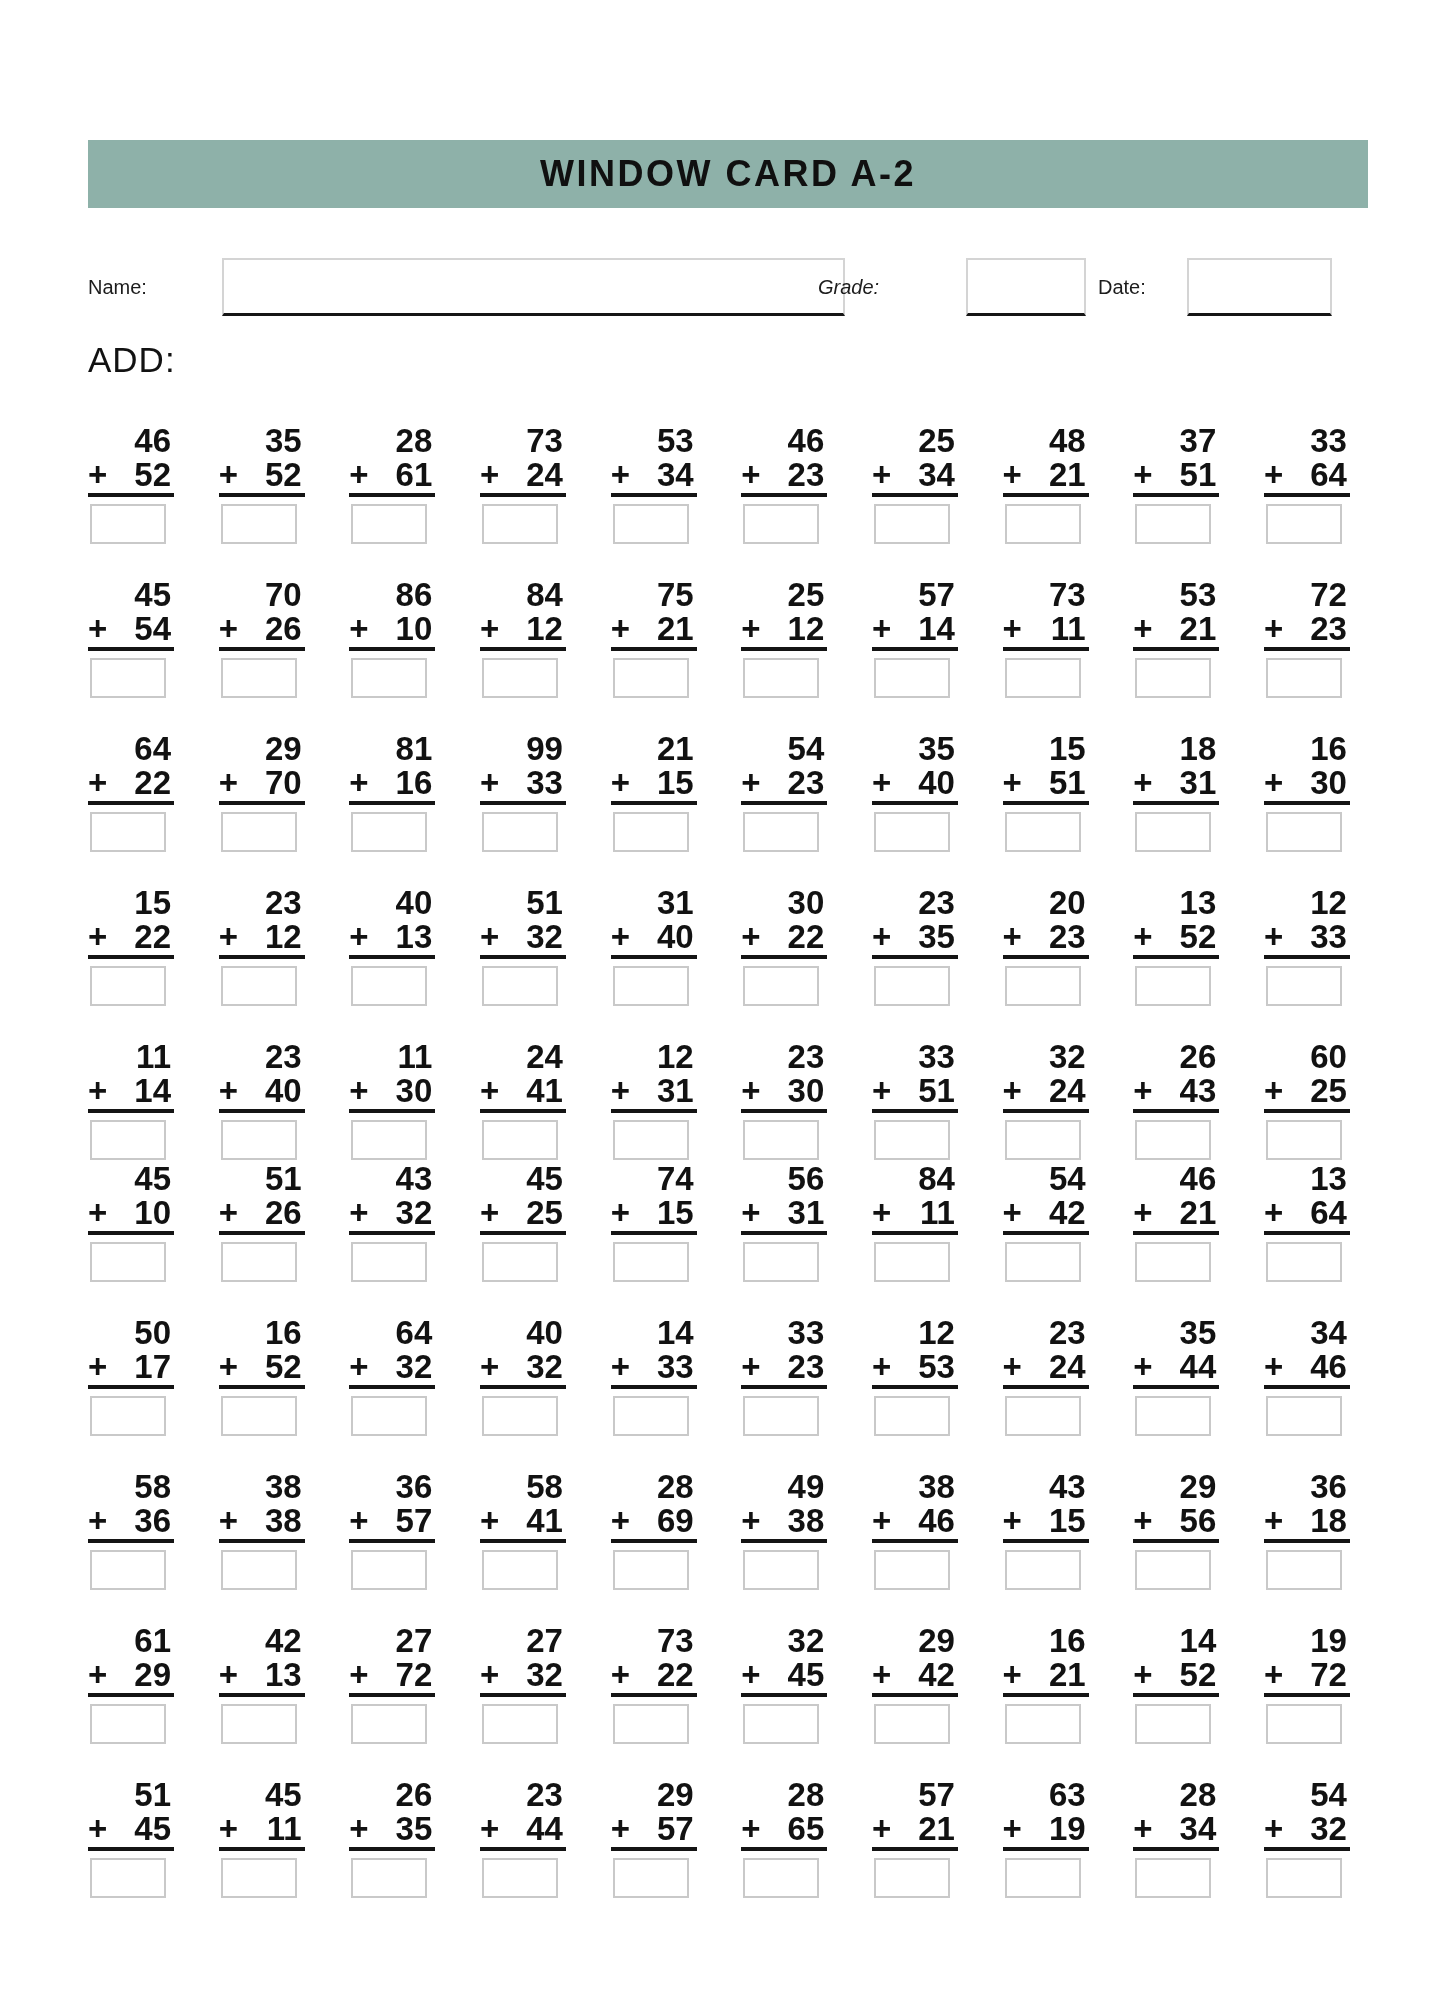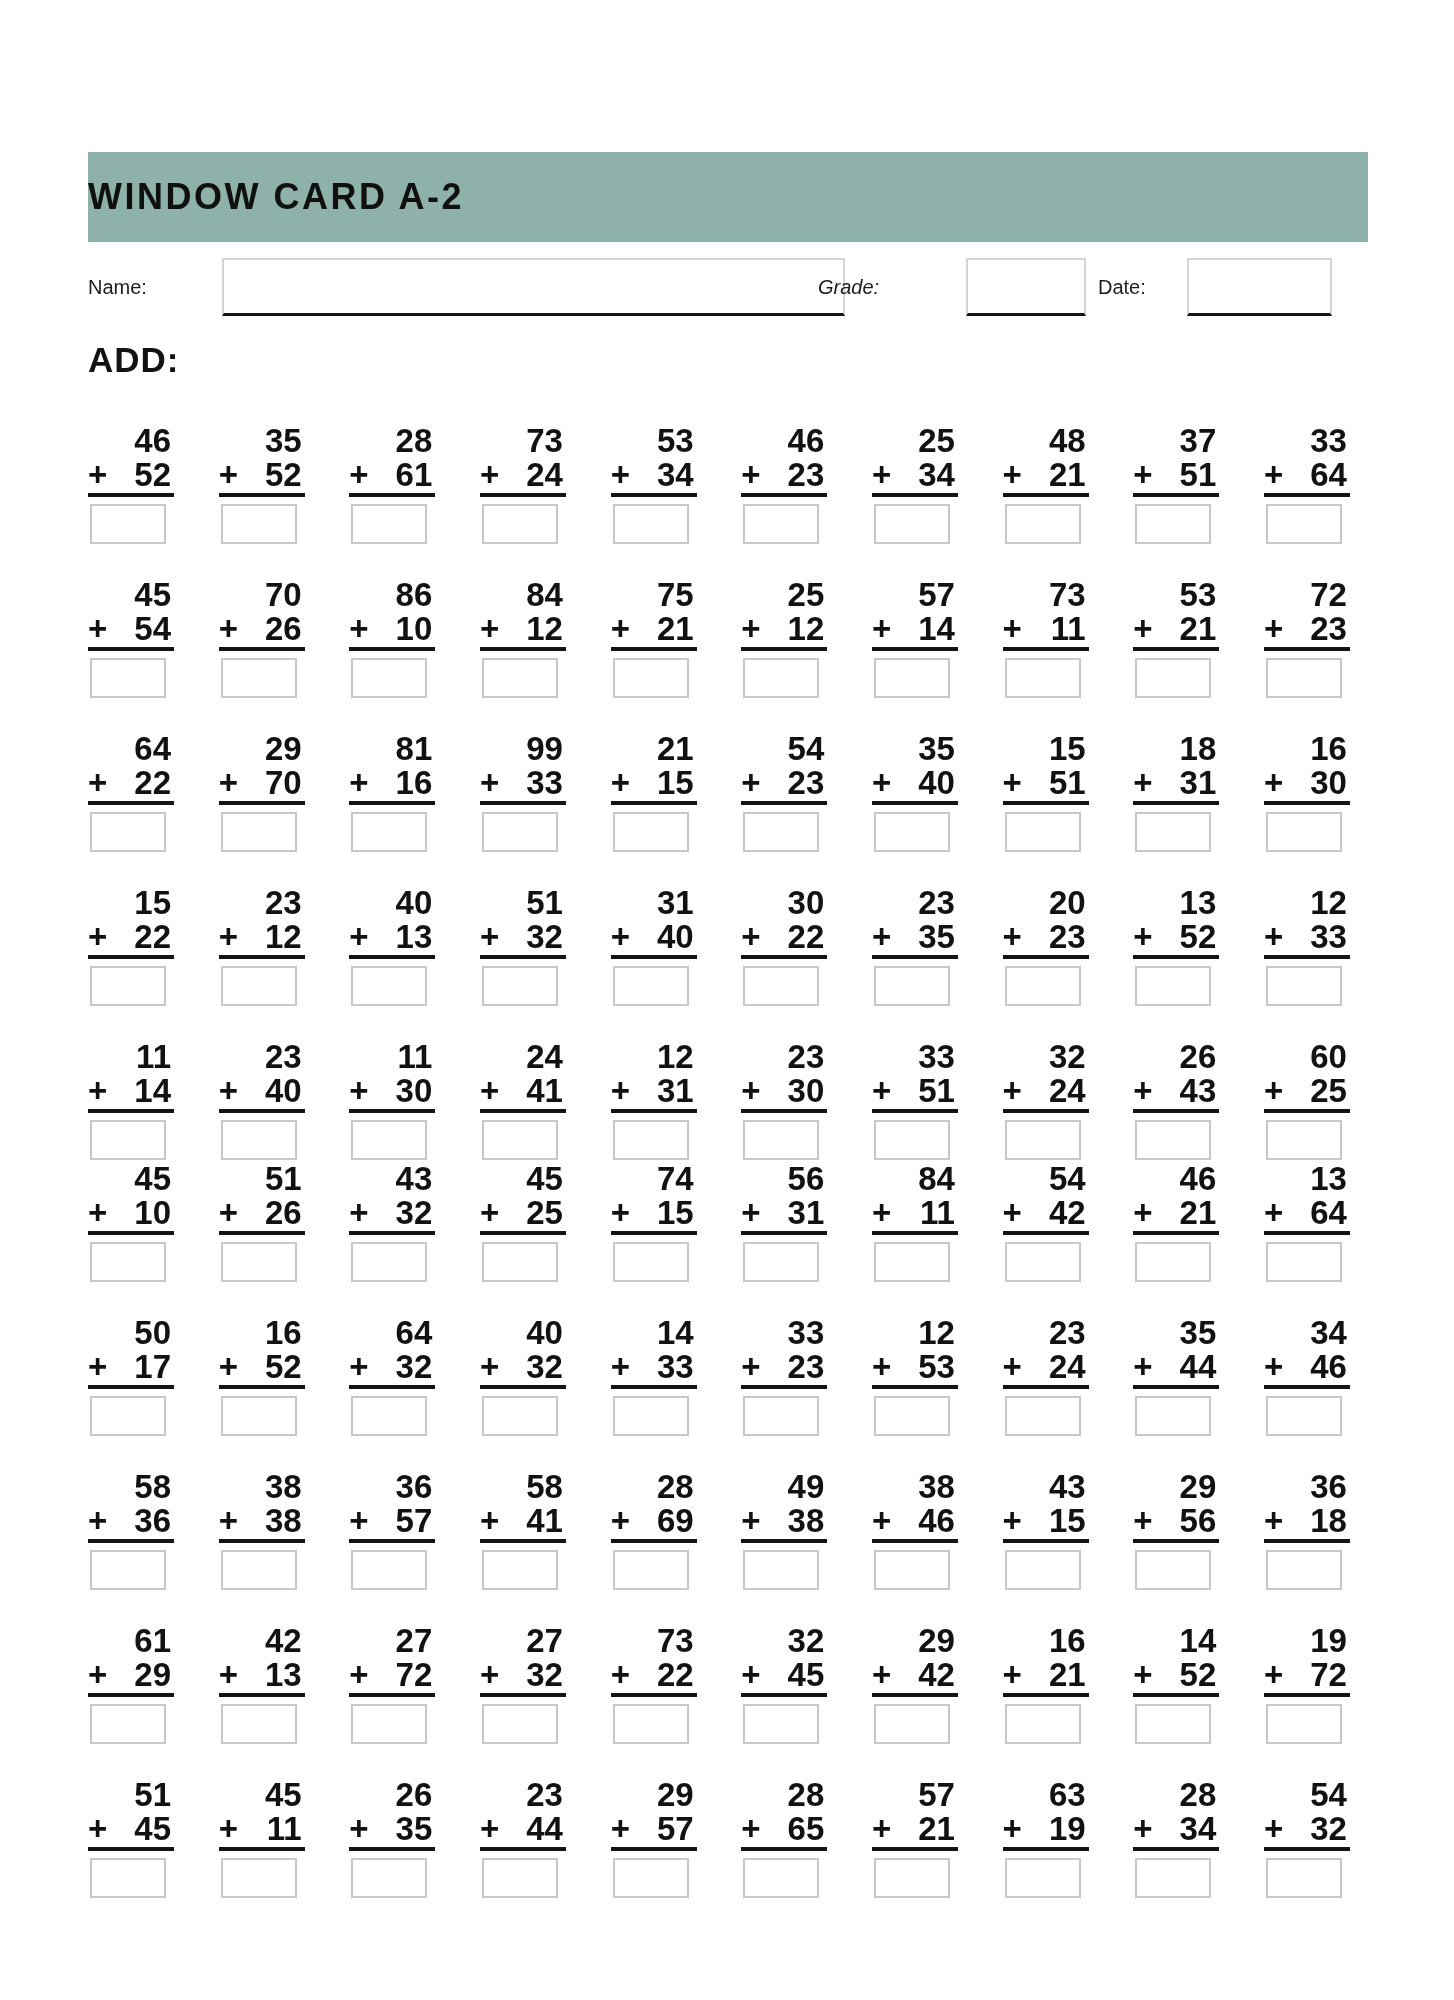--- a/index.html
+++ b/index.html
@@ -12,10 +12,10 @@
     overflow: hidden;
   }
   .banner {
-    position: absolute; left: 88px; top: 152px;
-    width: 1280px; height: 90px;
+    position: absolute; left: 88px; top: 140px;
+    width: 1280px; height: 68px;
     background: #8eb1a9;
-    display: flex; align-items: center; 
+    display: flex; align-items: center; justify-content: center;
   }
   .banner-title {
     font-size: 36px; font-weight: bold; letter-spacing: 2.5px; color: #101010;

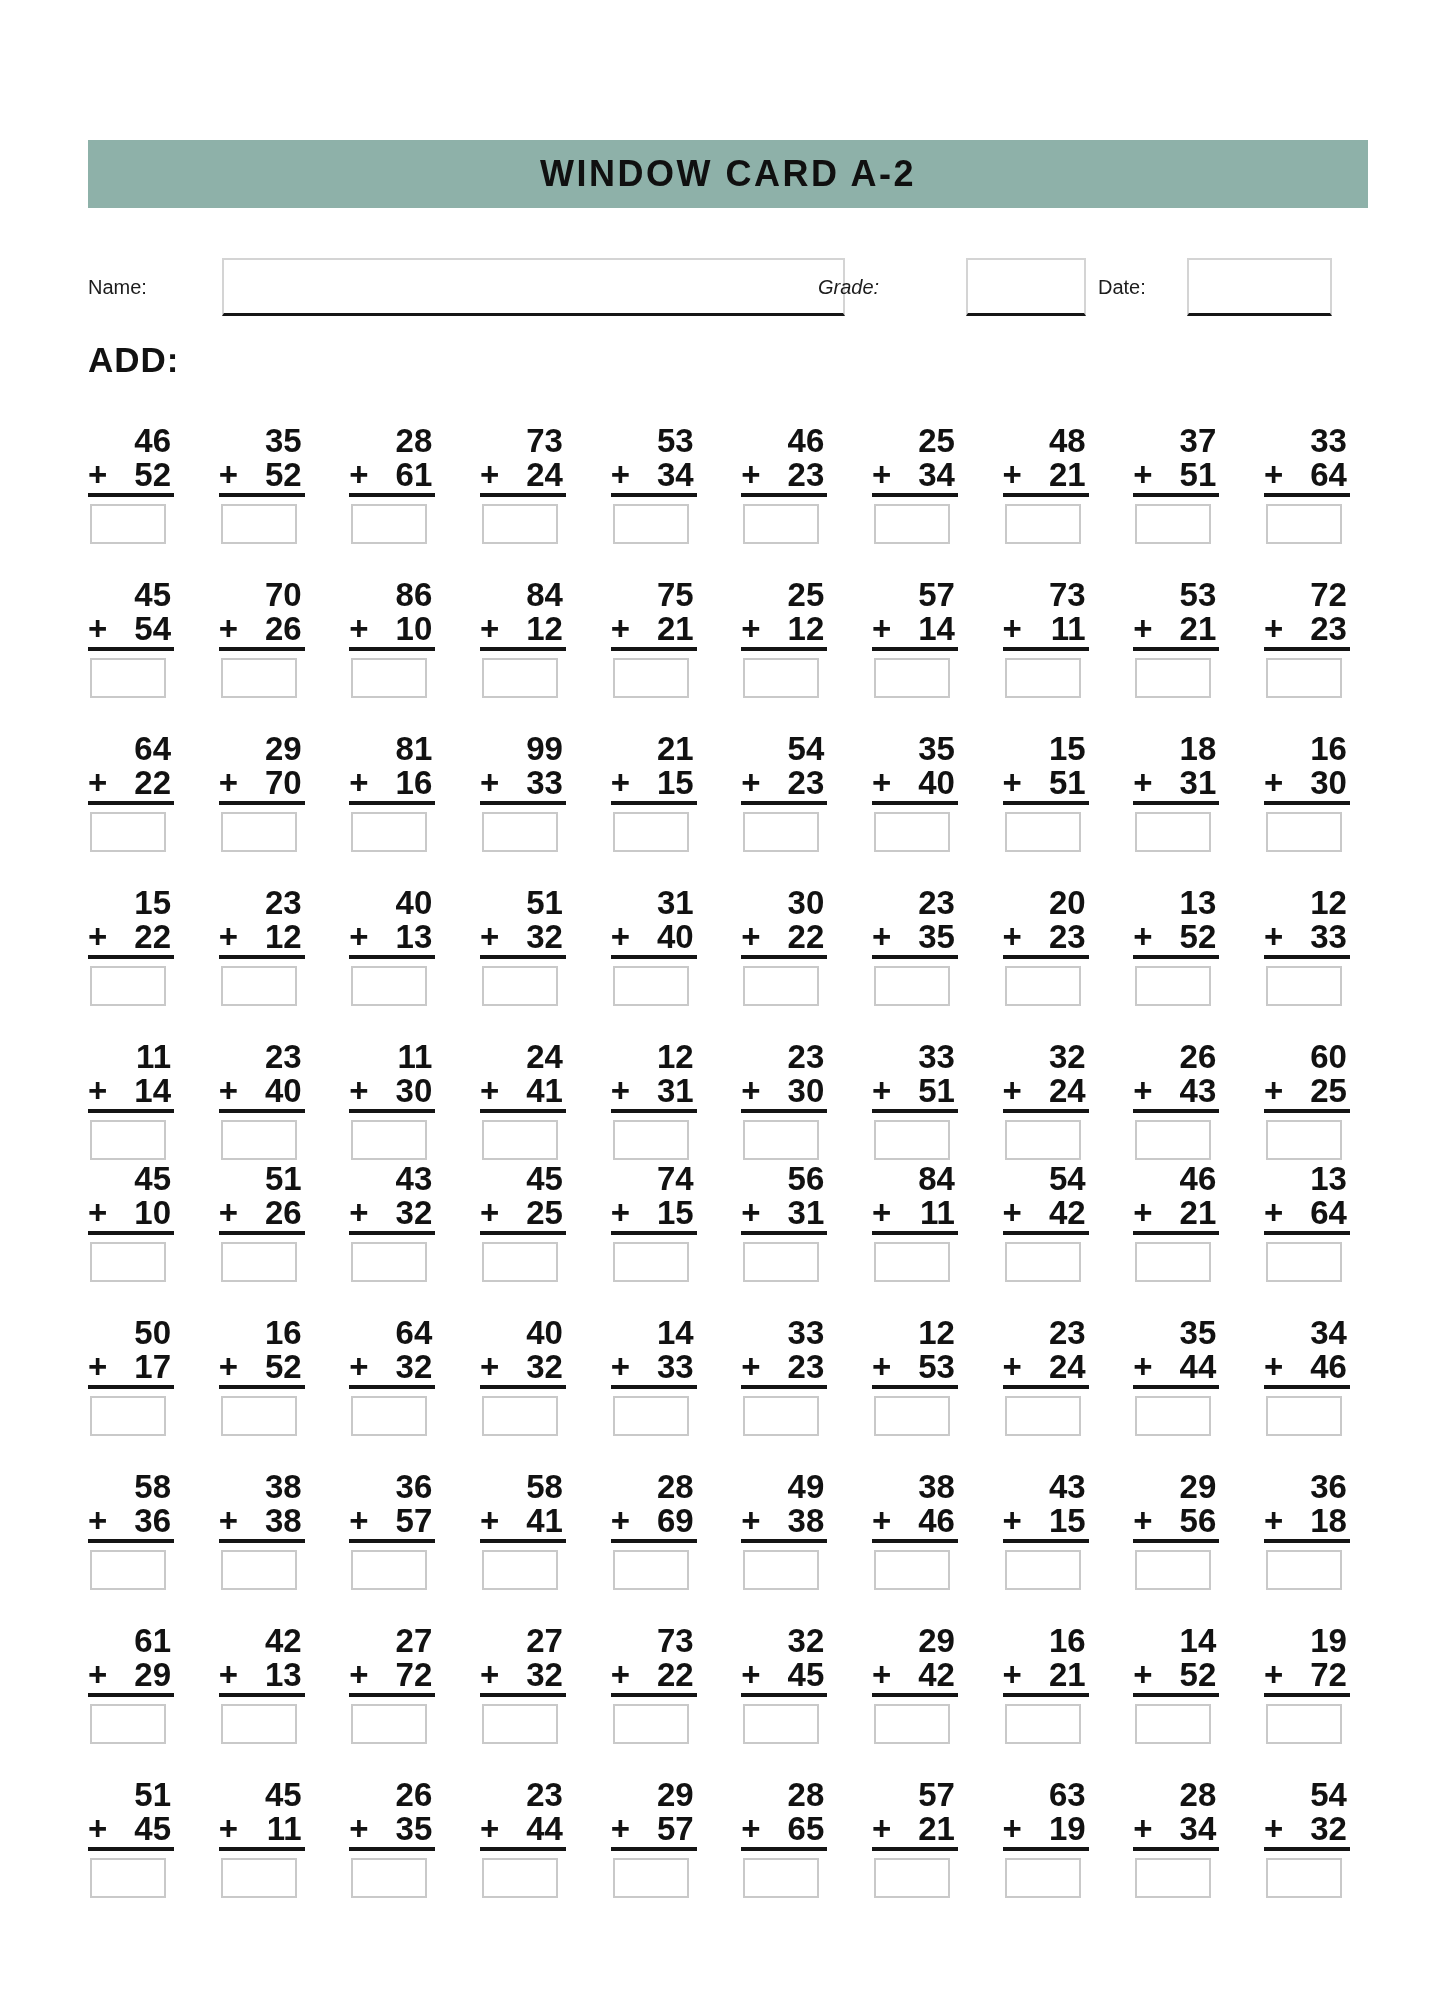--- a/index.html
+++ b/index.html
@@ -36,7 +36,7 @@
   #date-field  { left: 1187px; width: 145px; }
   #add-label {
     position: absolute; left: 88px; top: 340px;
-    font-size: 35px; font-weight: bold; letter-spacing: 1px;
+    font-size: 35px; font-weight: normal; letter-spacing: 1px;
   }
   #problems { position: absolute; left: 88px; top: 424px; width: 1262px; }
   .prow { display: flex; justify-content: space-between; margin-bottom: 34px; }

